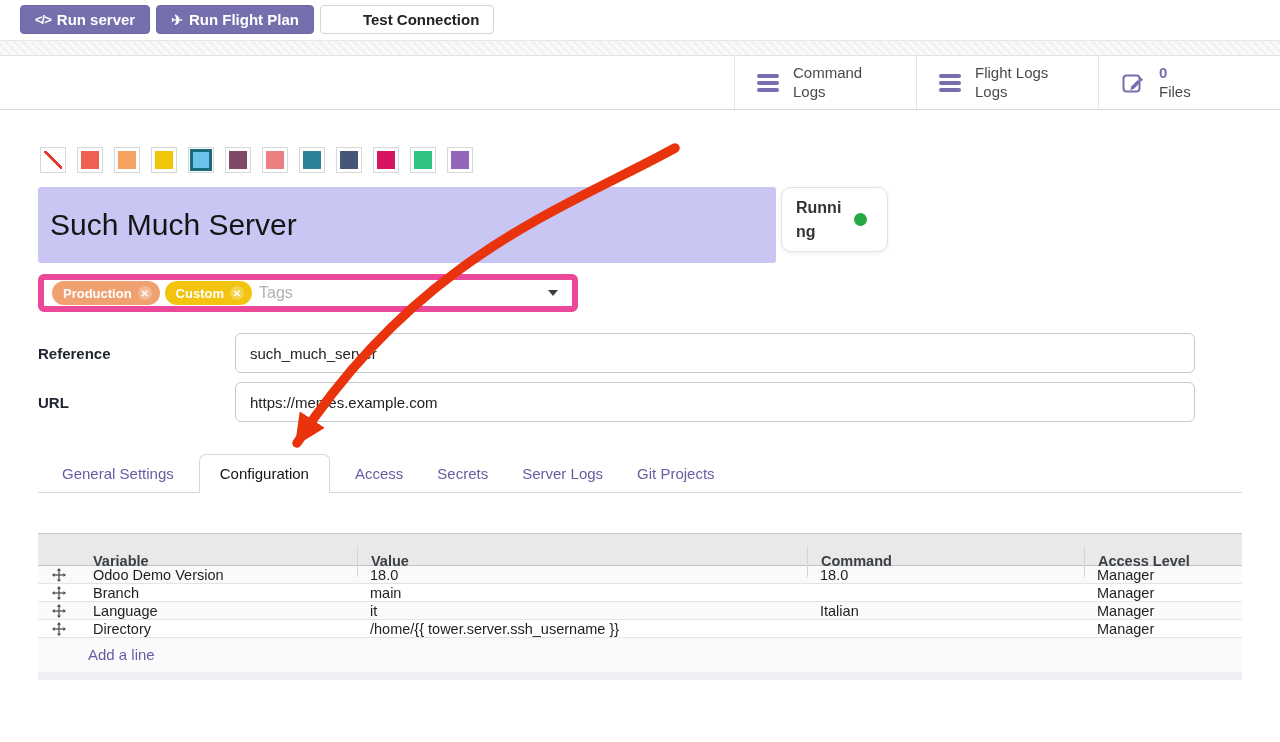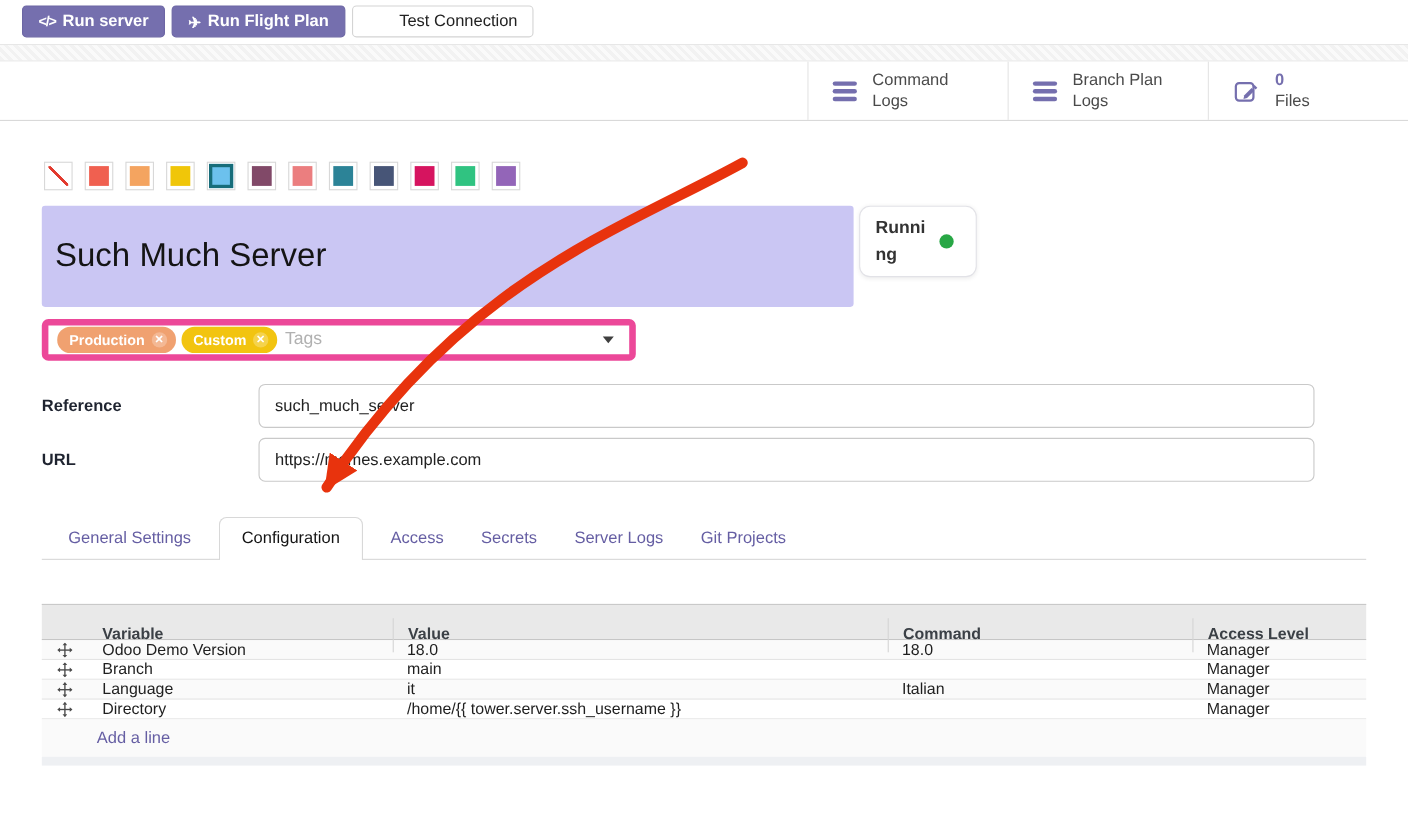--- a/index.html
+++ b/index.html
@@ -11,7 +11,7 @@
   .btn { height:29px; display:inline-flex; align-items:center; gap:6px; padding:0 14px;
     border-radius:4px; font-size:15px; font-weight:700; cursor:pointer; border:1px solid transparent; }
   .btn-primary { background:#756fae; border-color:#6c66a4; color:#fff; }
-  .btn-secondary { background:#fff; border-color:#d4d4d4; color:#222; font-weight:400;padding-left:42px; }
+  .btn-secondary { background:#fff; border-color:#d4d4d4; color:#222; font-weight:700;padding-left:42px; }
   .btn .icon-code { font-weight:700; font-size:13px; letter-spacing:-1px; }
   .btn .icon-plane { font-size:14px; }
 

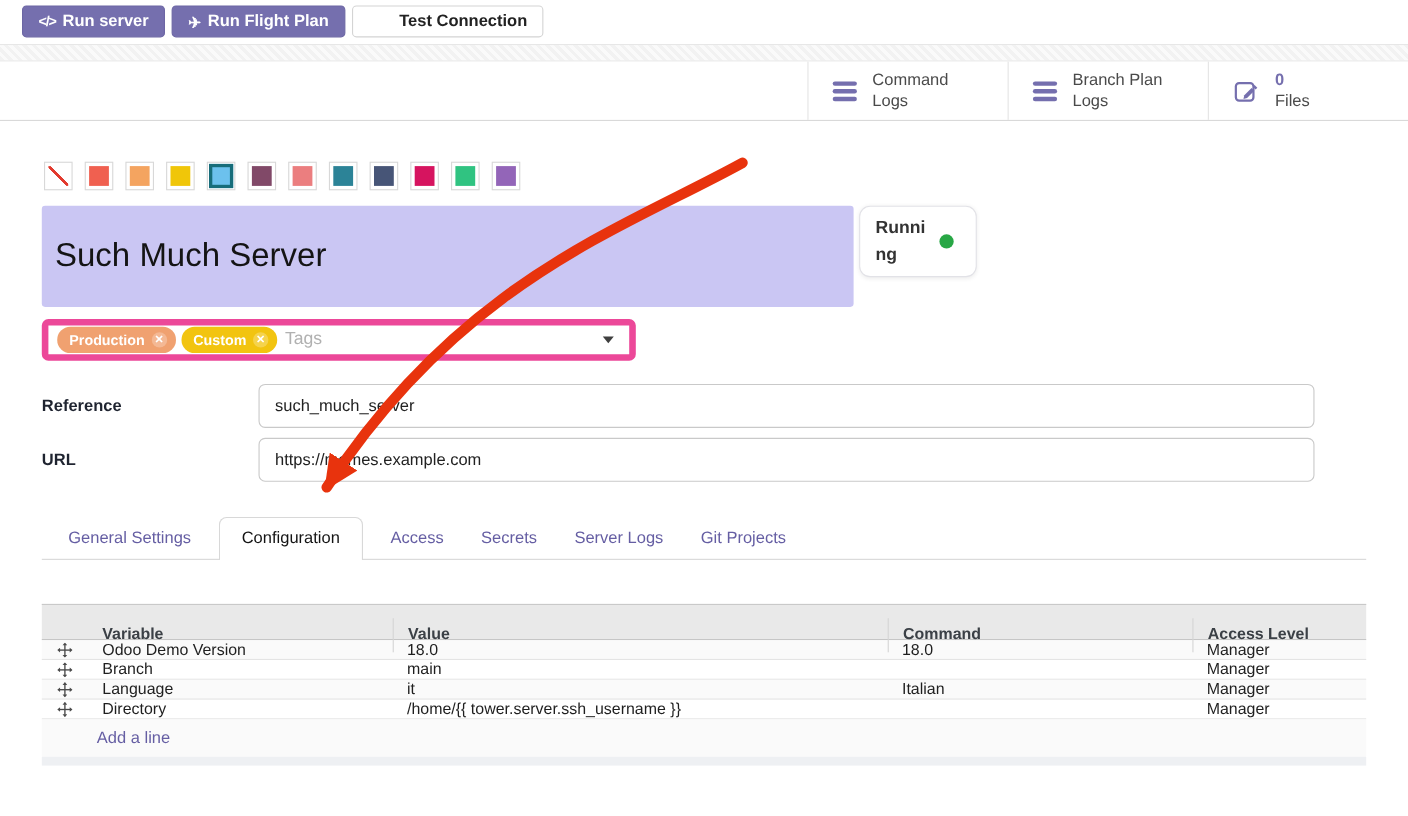--- a/index.html
+++ b/index.html
@@ -126,7 +126,7 @@
         <i></i>
       </span>
     <span class="stat-label">
-      <span>Branch Plan</span><br>
+      <span>Flight Logs</span><br>
       <span>Logs</span>
     </span>
   </div>

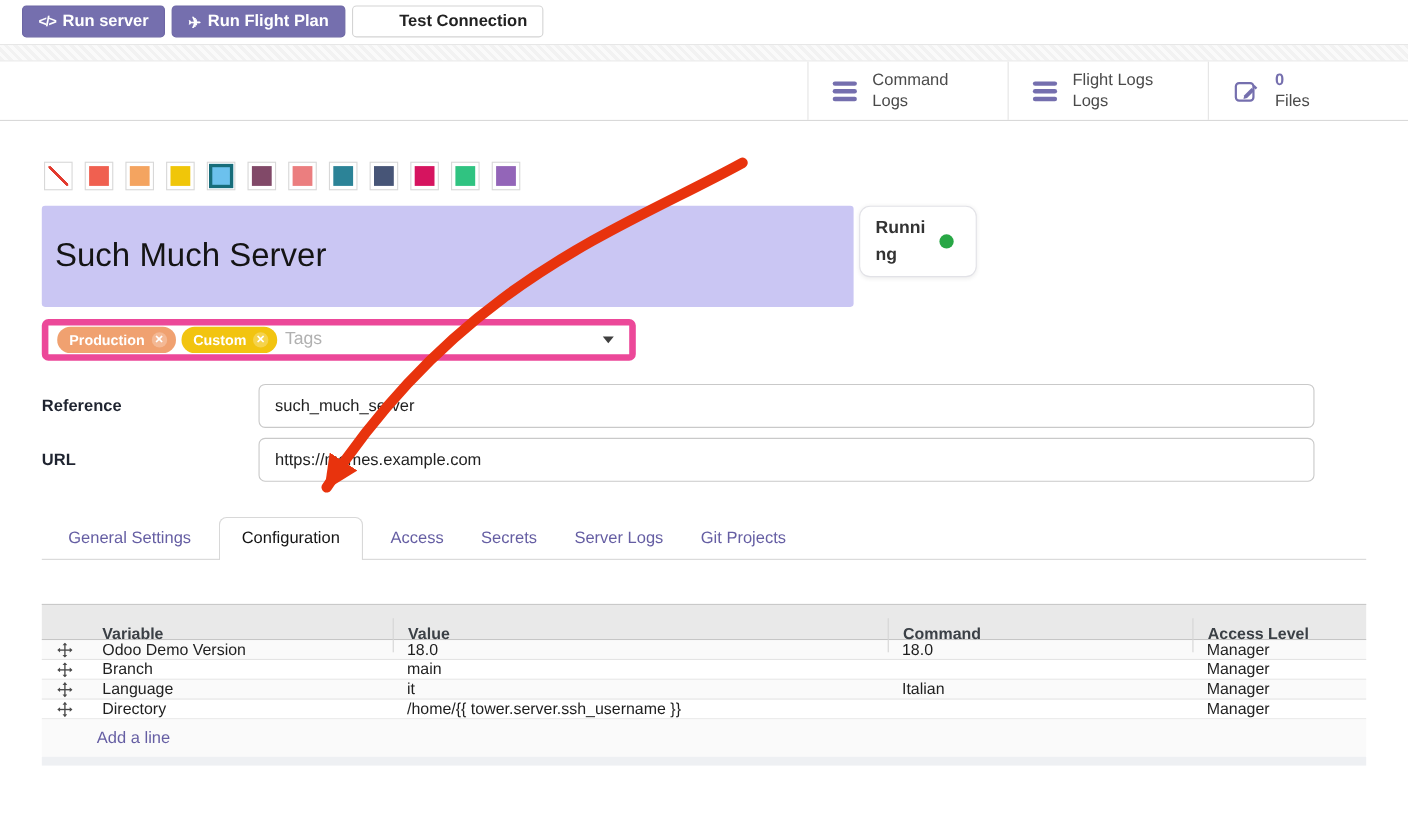--- a/index.html
+++ b/index.html
@@ -38,7 +38,7 @@
   .swatch.selected .fill { border:3px solid #176d7a; }
 
   .title-row { margin-top:14px; display:flex; align-items:flex-start; }
-  .title-box { width:738px; height:92px; border-radius:3px; display:flex; align-items:center;
+  .title-box { width:738px; height:76px; border-radius:3px; display:flex; align-items:center;
     padding-left:12px; font-size:30px; color:#141414; }
   .status-card { margin-left:5px; width:107px; height:65px; background:#fff; border:1px solid #e2e2e7;
     border-radius:10px; box-shadow:0 1px 4px rgba(0,0,0,.07); display:flex; align-items:center;

